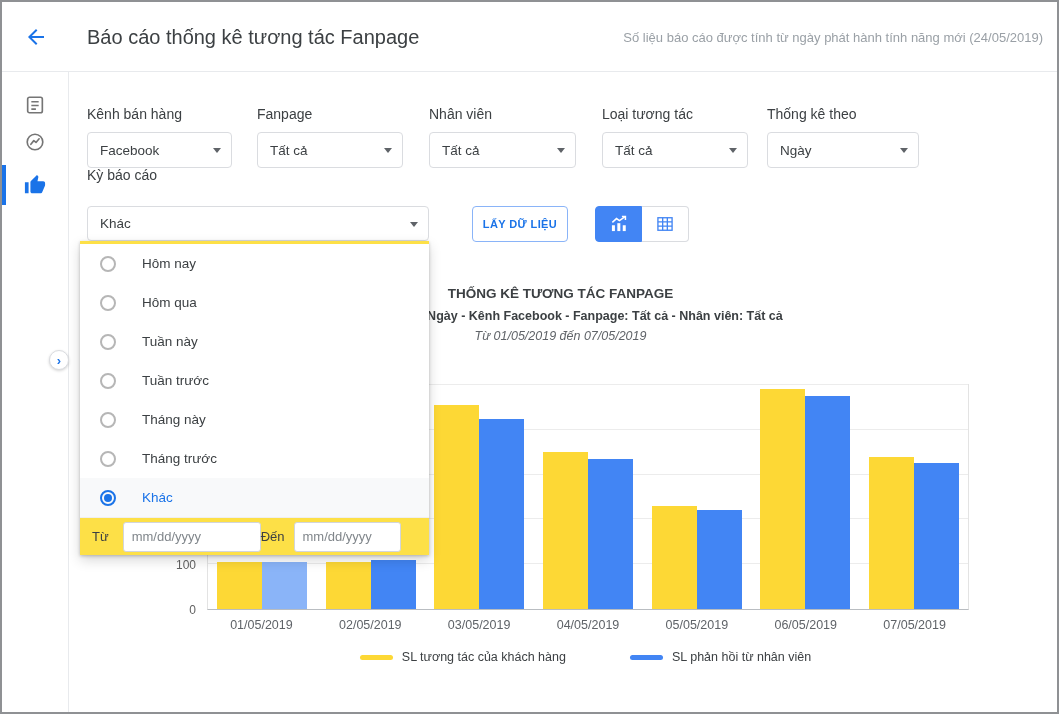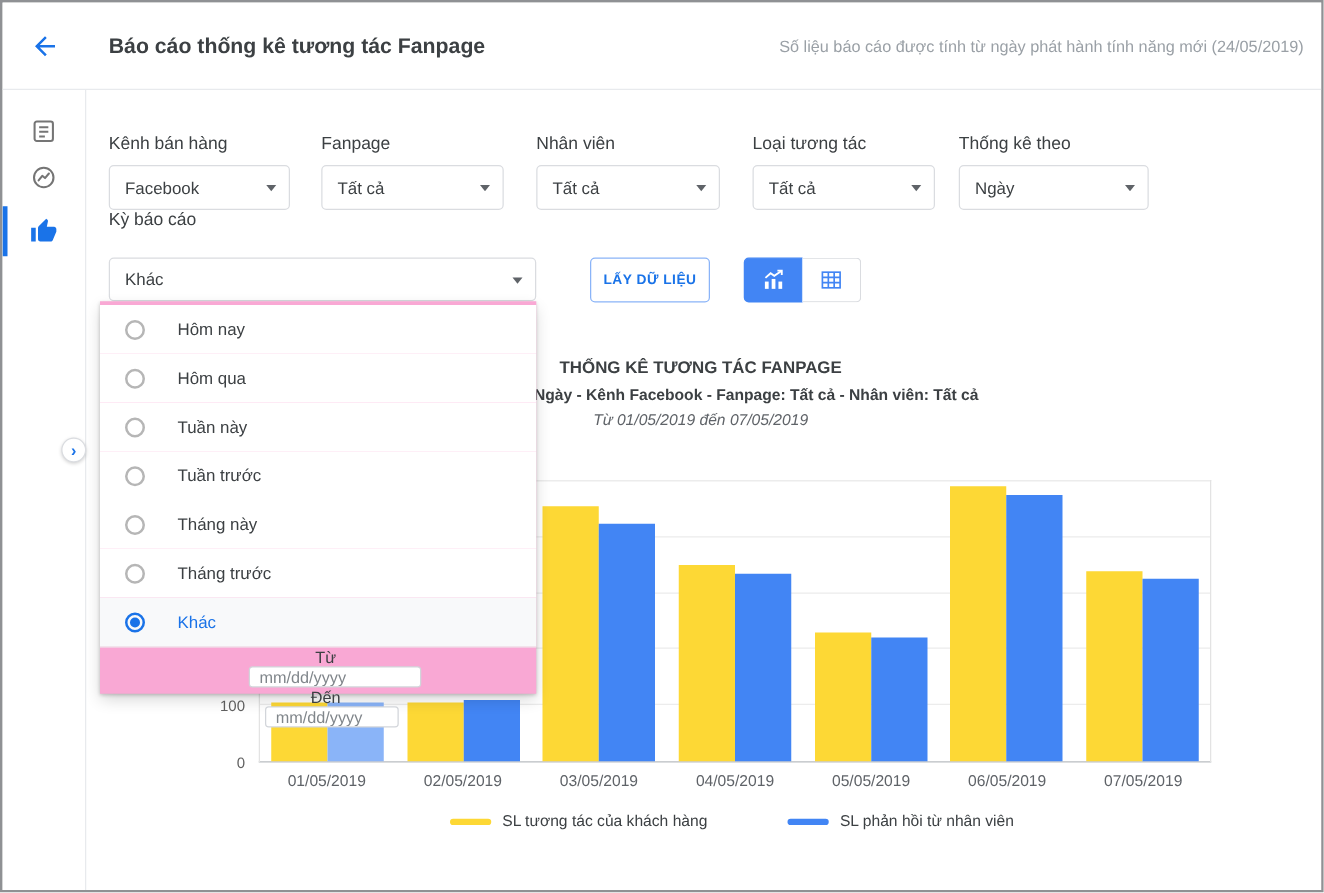--- a/index.html
+++ b/index.html
@@ -10,7 +10,7 @@
   
   .topbar { position:absolute; left:0; top:0; width:100%; height:70px; background:#fff; border-bottom:1px solid #e8eaed; z-index:5; }
   .back { position:absolute; left:20px; top:22px; width:28px; height:28px; background:none; border:none; cursor:pointer; }
-  .title { position:absolute; left:85px; top:50%; transform:translateY(-50%); font-size:17px; font-weight:bold; color:#3c4043; }
+  .title { position:absolute; left:85px; top:50%; transform:translateY(-50%); font-size:20px; font-weight:normal; color:#3c4043; }
   .note { position:absolute; right:14px; top:50%; transform:translateY(-50%); font-size:13px; color:#9aa0a6; }
 
   

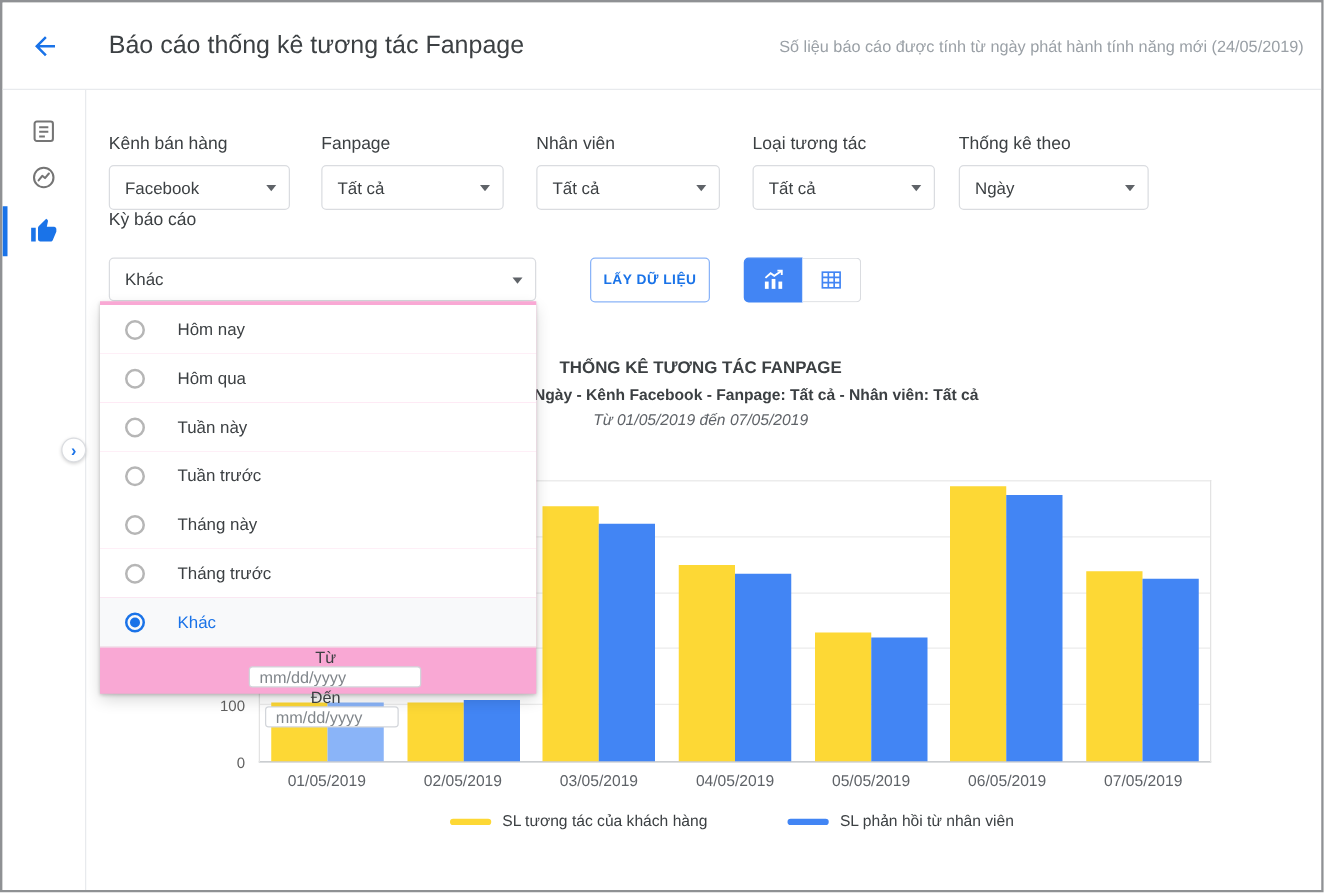--- a/index.html
+++ b/index.html
@@ -58,7 +58,7 @@
   .swatch { width:33px; height:5px; border-radius:2.5px; }
 
   
-  .menu { position:absolute; left:78px; top:239px; width:349px; background:#f9a8d4; z-index:20; padding-top:3px; box-shadow:0 1px 3px rgba(0,0,0,.22), 0 5px 12px rgba(0,0,0,.16); }
+  .menu { position:absolute; left:78px; top:239px; width:349px; background:#fde047; z-index:20; padding-top:3px; box-shadow:0 1px 3px rgba(0,0,0,.22), 0 5px 12px rgba(0,0,0,.16); }
   .mitem { height:39px; display:flex; align-items:center; padding-left:20px; font-size:13.5px; color:#3c4043; cursor:pointer; background:#fff; }
   .radio { width:16px; height:16px; border:2px solid #b6b6b6; border-radius:50%; margin-right:26px; position:relative; flex:none; }
   .mitem.selected { color:#1a73e8; background:#f8f9fa; }

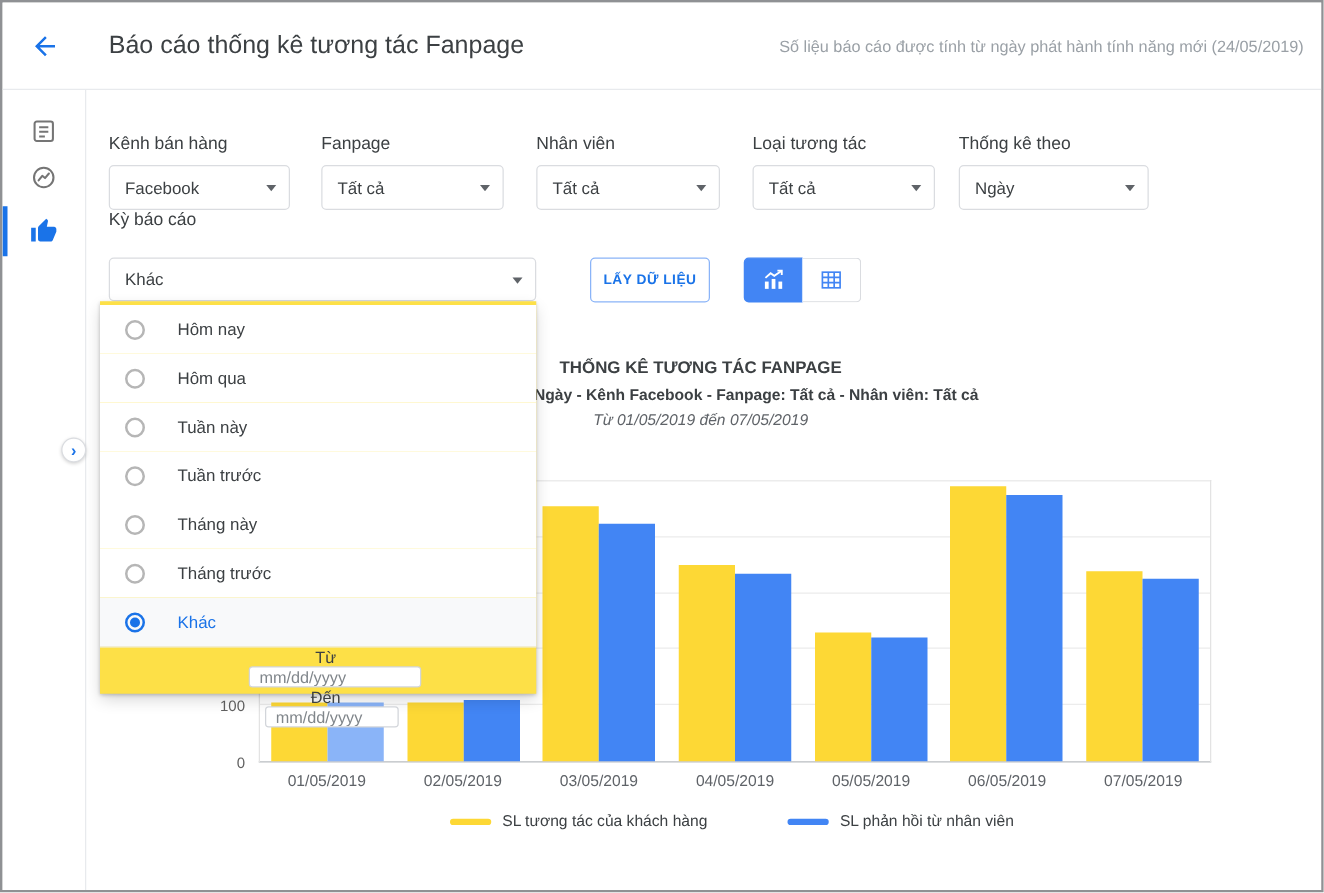--- a/index.html
+++ b/index.html
@@ -64,7 +64,7 @@
   .mitem.selected { color:#1a73e8; background:#f8f9fa; }
   .mitem.selected .radio { border-color:#1a73e8; }
   .mitem.selected .radio::after { content:""; position:absolute; left:2px; top:2px; width:8px; height:8px; border-radius:50%; background:#1a73e8; }
-  .mfooter { height:38px; display:flex; align-items:center; padding-left:12px; border-top:1px solid #efefef;flex-direction:column; }
+  .mfooter { height:38px; display:flex; align-items:center; padding-left:12px; border-top:1px solid #efefef; }
   .dlabel { font-size:13px; color:#3c4043; }
   .dinput { height:30px; border:1px solid #d2d5da; border-radius:3px; padding:0 8px; font-size:13px; color:#5f6368; font-family:"Liberation Sans", sans-serif; outline:none; }
   .dinput::placeholder { color:#80868b; }

